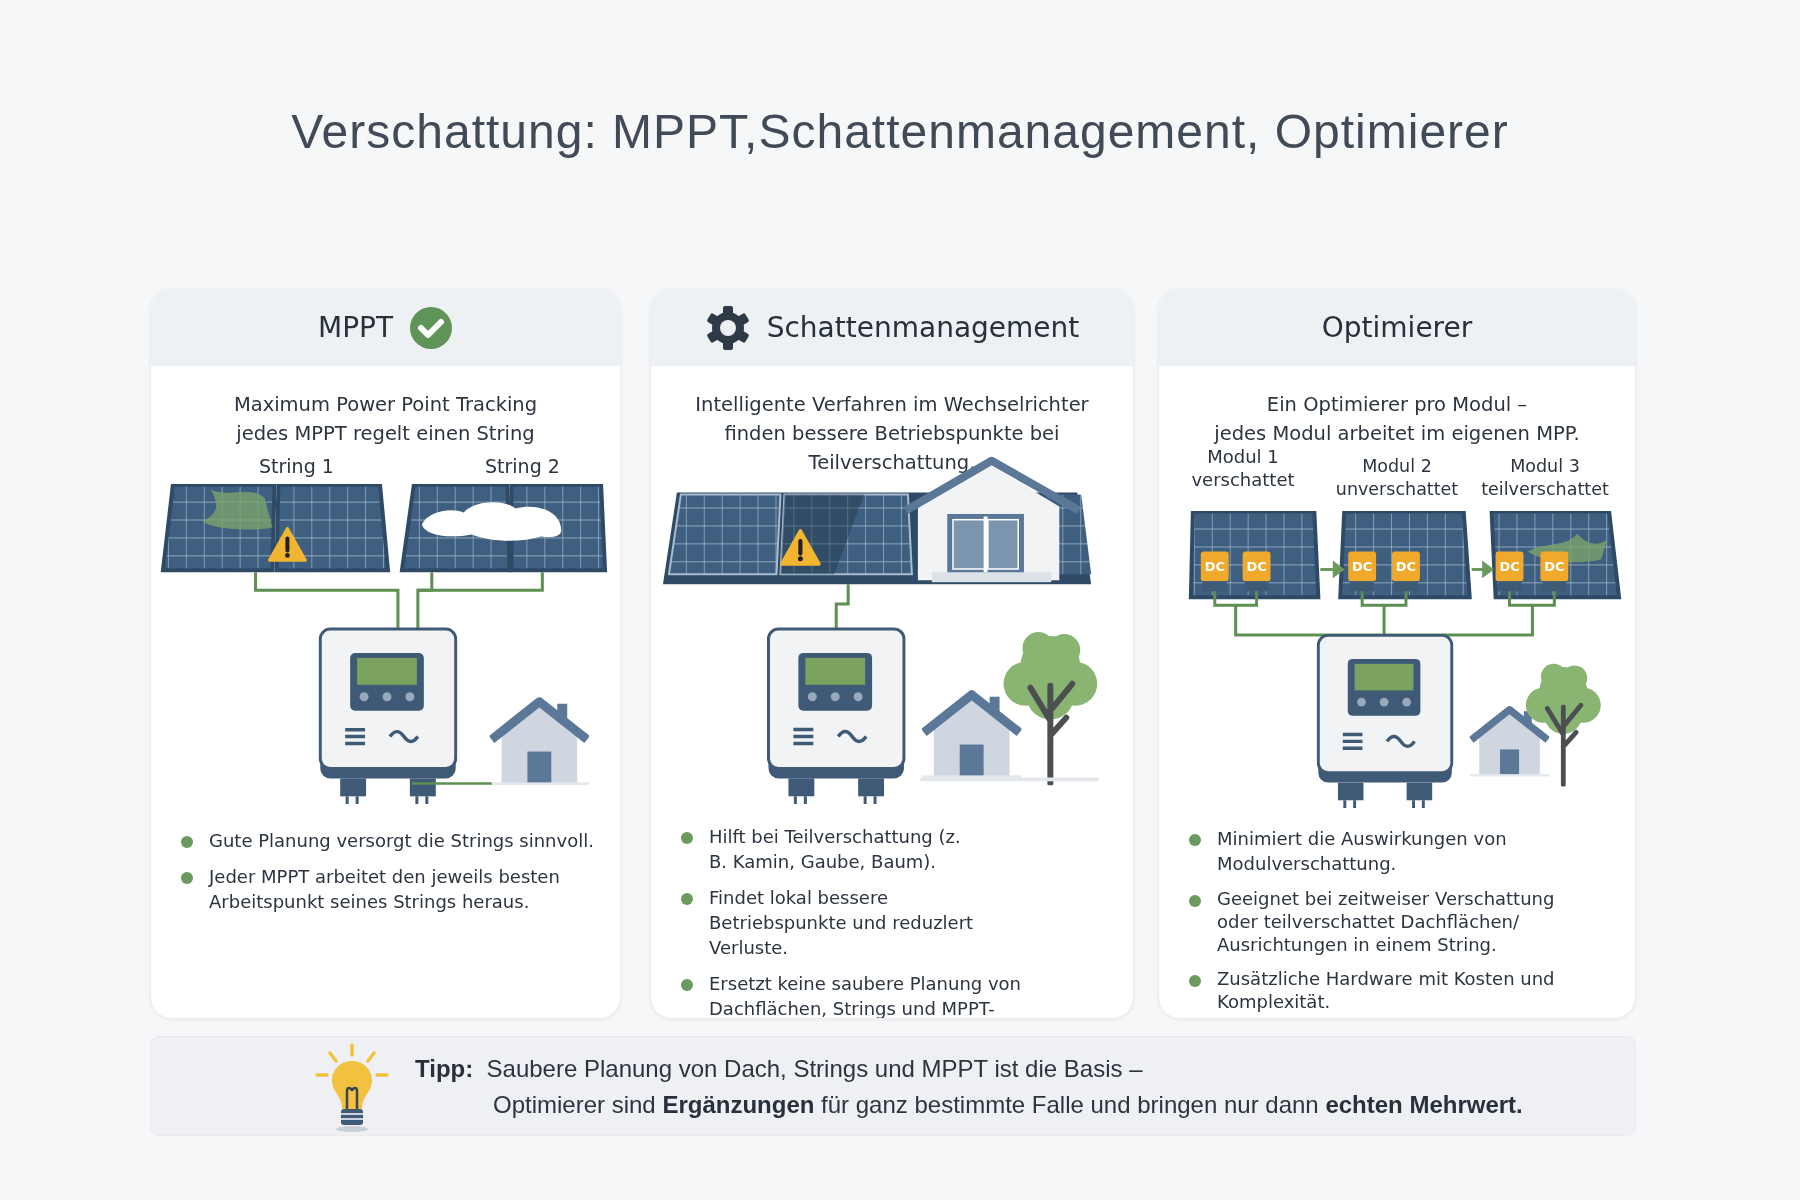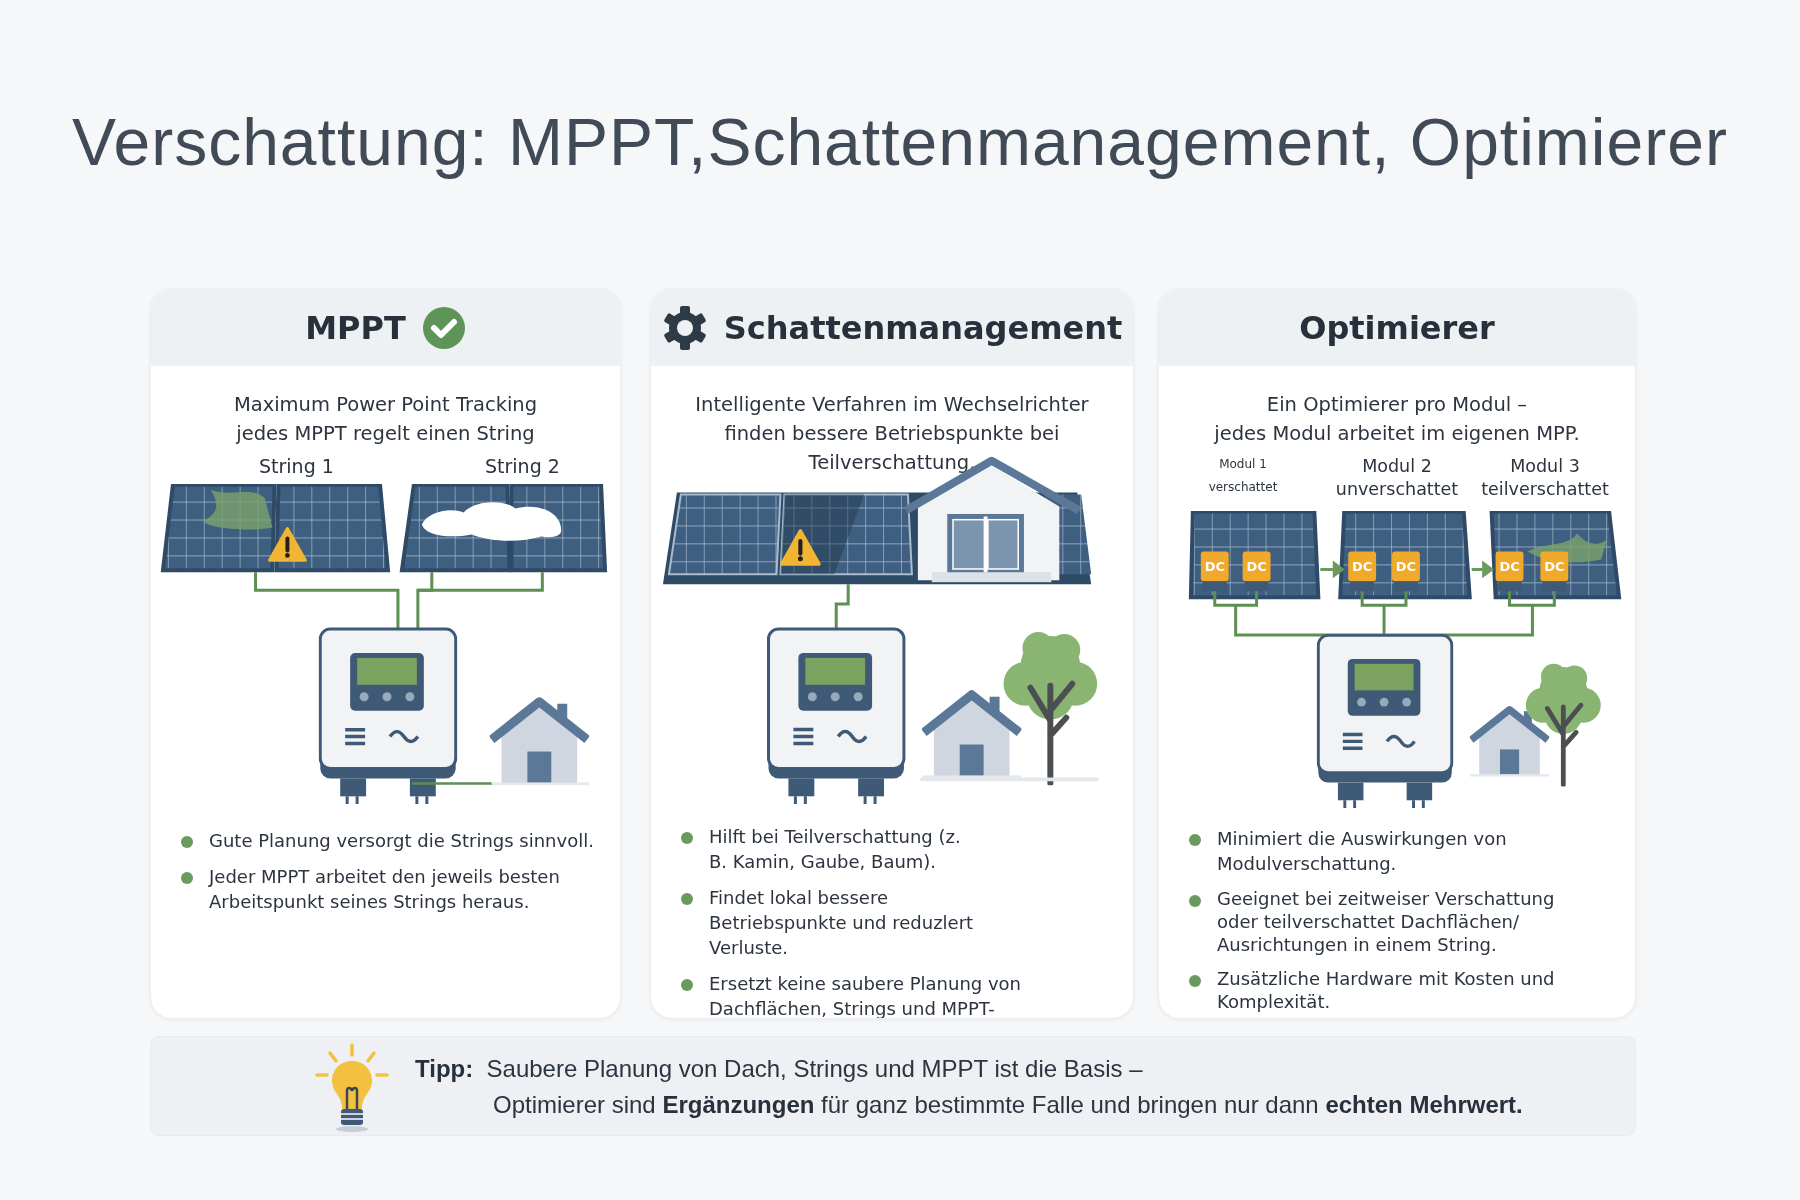--- a/index.html
+++ b/index.html
@@ -5,7 +5,7 @@
   *{box-sizing:border-box;margin:0;padding:0}
   html,body{width:1800px;height:1200px;background:#f6f7f8;overflow:hidden}
   body{font-family:"DejaVu Sans","Liberation Sans",sans-serif;color:#2c3440;position:relative}
-  .title{position:absolute;left:0;top:104px;width:1800px;text-align:center;font-family:"Liberation Sans",sans-serif;font-size:66px;color:#414b57;letter-spacing:1px;font-weight:400}
+  .title{position:absolute;left:0;top:104px;width:1800px;text-align:center;font-family:"Liberation Sans",sans-serif;font-size:48px;color:#414b57;letter-spacing:1px;font-weight:400}
   .card{position:absolute;top:288px;height:731px;background:#fff;border-radius:22px;box-shadow:0 1px 4px rgba(0,0,0,0.06);border:1px solid #eceef1;overflow:hidden}
   .card-head{height:77px;background:#eef1f4;display:flex;align-items:center;justify-content:center;gap:16px}
   .card-title{font-size:32px;font-weight:bold;color:#27303b}

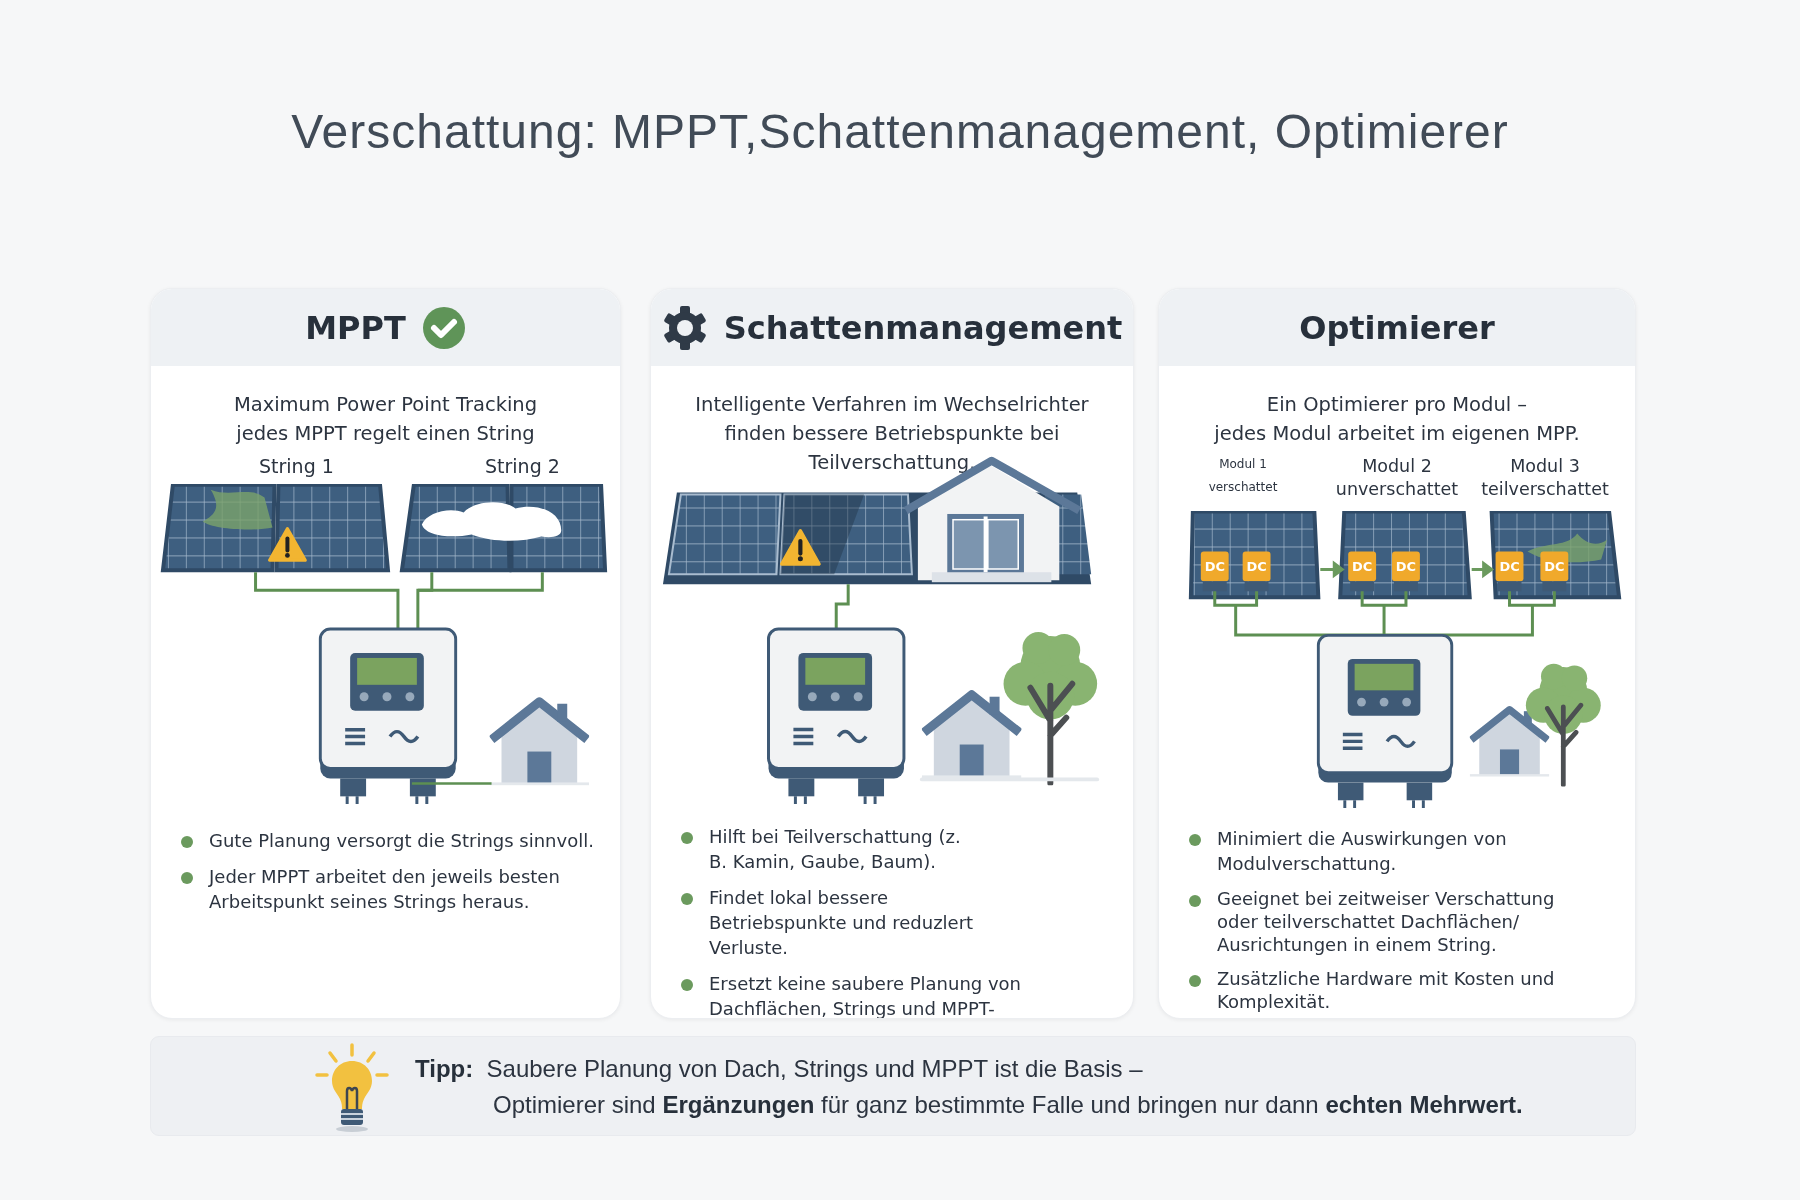--- a/index.html
+++ b/index.html
@@ -8,7 +8,7 @@
   .title{position:absolute;left:0;top:104px;width:1800px;text-align:center;font-family:"Liberation Sans",sans-serif;font-size:48px;color:#414b57;letter-spacing:1px;font-weight:400}
   .card{position:absolute;top:288px;height:731px;background:#fff;border-radius:22px;box-shadow:0 1px 4px rgba(0,0,0,0.06);border:1px solid #eceef1;overflow:hidden}
   .card-head{height:77px;background:#eef1f4;display:flex;align-items:center;justify-content:center;gap:16px}
-  .card-title{font-size:32px;font-weight:bold;color:#27303b}
+  .card-title{font-size:28px;font-weight:normal;color:#27303b}
   .card-sub{text-align:center;font-size:19.5px;line-height:29px;color:#2c3440;margin-top:24px}
   .diagram{position:absolute;left:0;width:100%}
   .bullets{position:absolute;left:28px;right:20px;list-style:none}

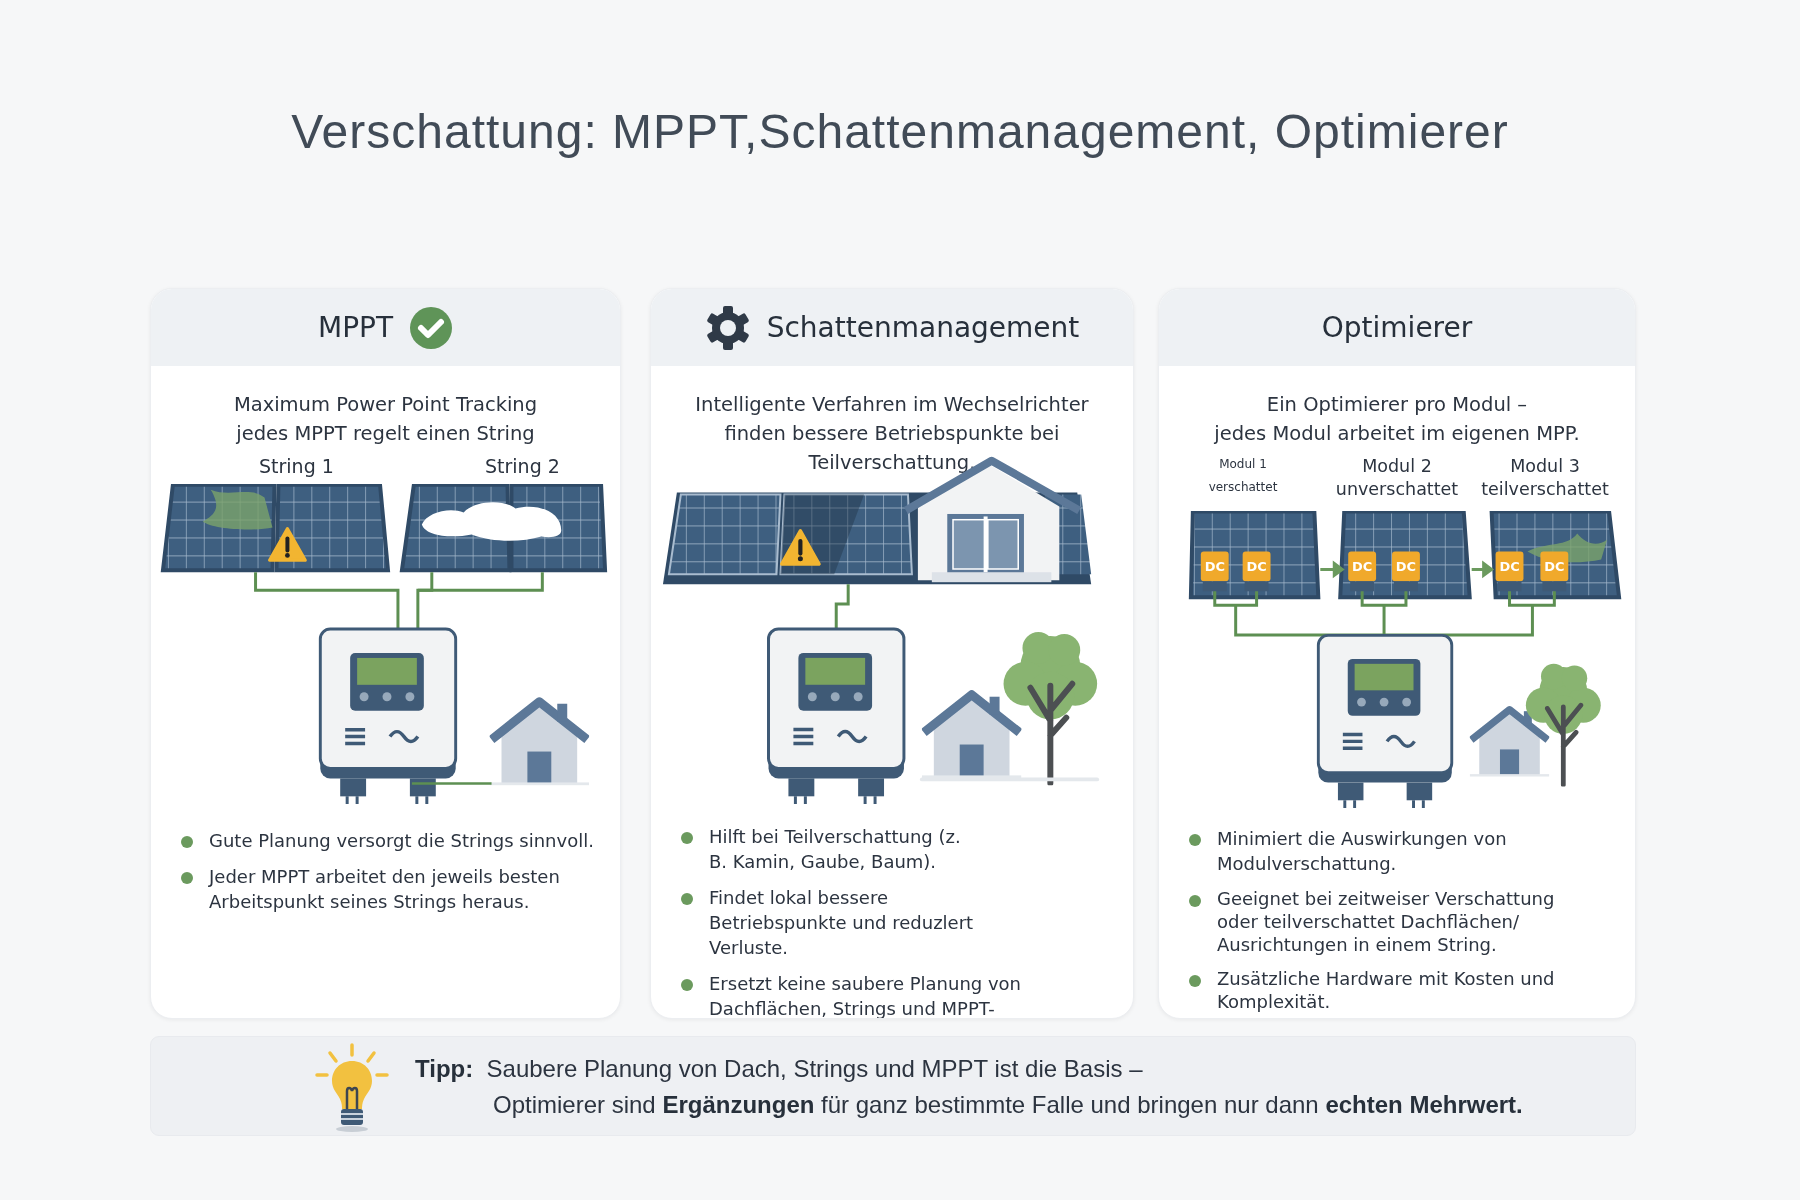--- a/index.html
+++ b/index.html
@@ -163,7 +163,7 @@
     <div>Ein Optimierer pro Modul –</div>
     <div>jedes Modul arbeitet im eigenen MPP.</div>
   </div>
-  <div class="lbl" style="left:32px;top:164px;width:104px;font-size:12px">
+  <div class="lbl" style="left:32px;top:156px;width:104px;font-size:18px">
     <div>Modul 1</div>
     <div>verschattet</div>
   </div>

